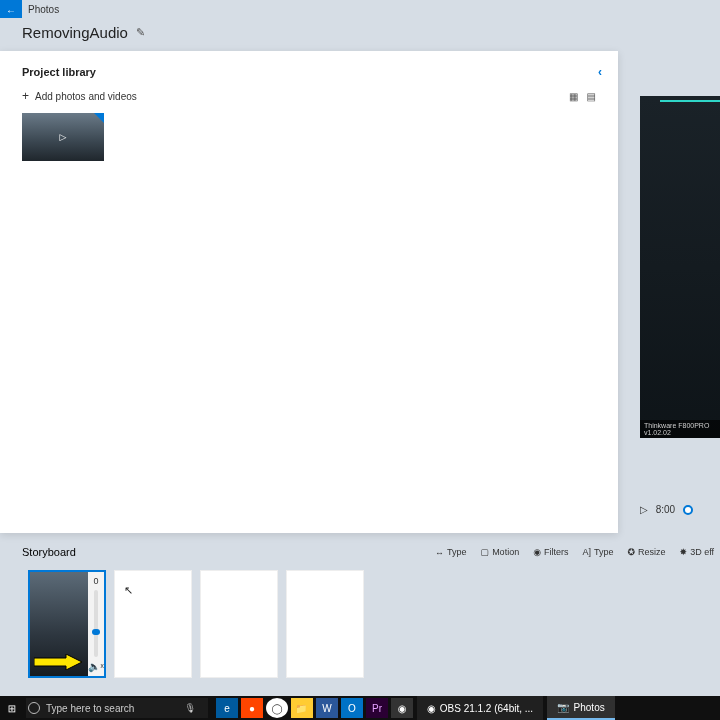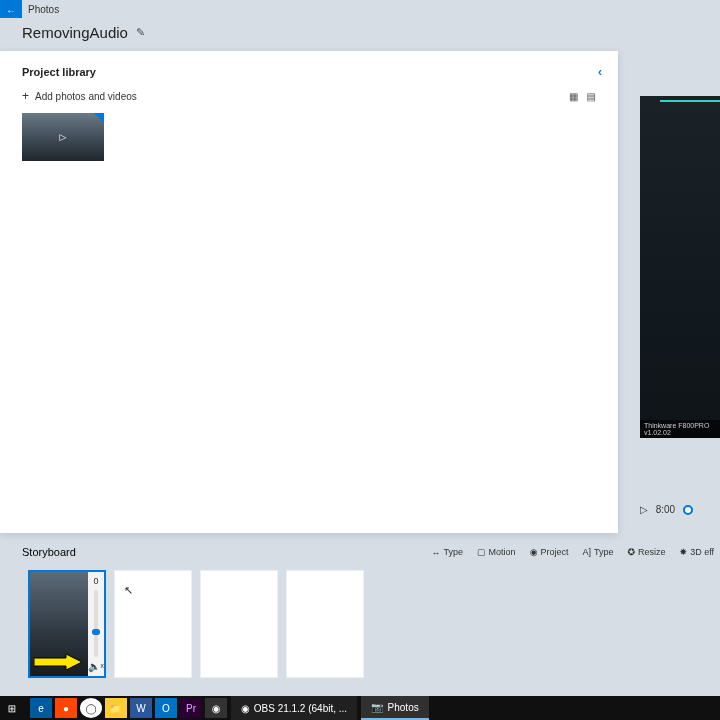--- a/index.html
+++ b/index.html
@@ -117,7 +117,7 @@
   <div class="story-tools">
     <span>↔ <span>Type</span></span>
     <span>▢ <span>Motion</span></span>
-    <span>◉ <span>Project</span></span>
+    <span>◉ <span>Filters</span></span>
     <span>A] <span>Type</span></span>
     <span>✪ <span>Resize</span></span>
     <span>✸ <span>3D eff</span></span>

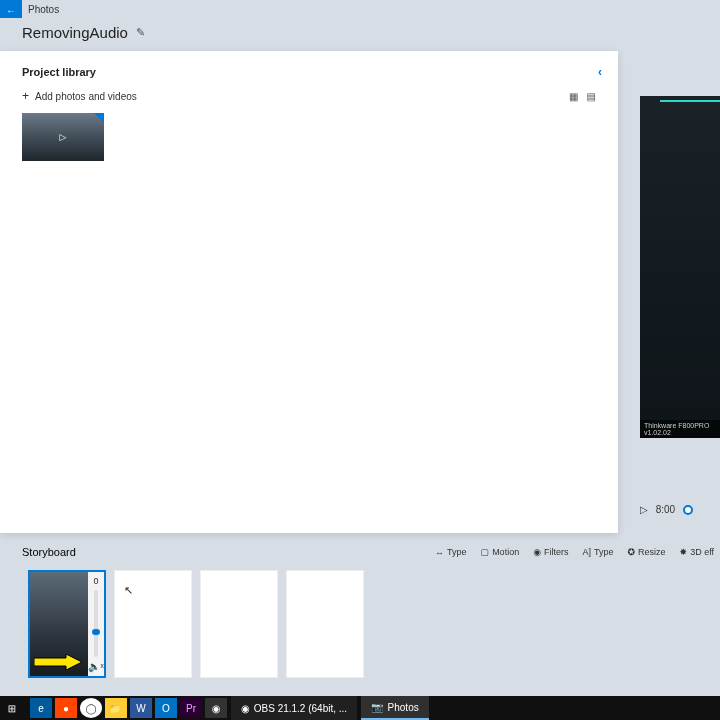--- a/index.html
+++ b/index.html
@@ -147,6 +147,11 @@
 
 <div class="taskbar">
   <div class="tb-start">⊞</div>
+  <div class="tb-search">
+    <div class="circ"></div>
+    <span>Type here to search</span>
+    <span class="tb-mic">🎙</span>
+  </div>
   <div class="tb-icons">
     <div class="tb-ic edge">e</div>
     <div class="tb-ic red">●</div>

